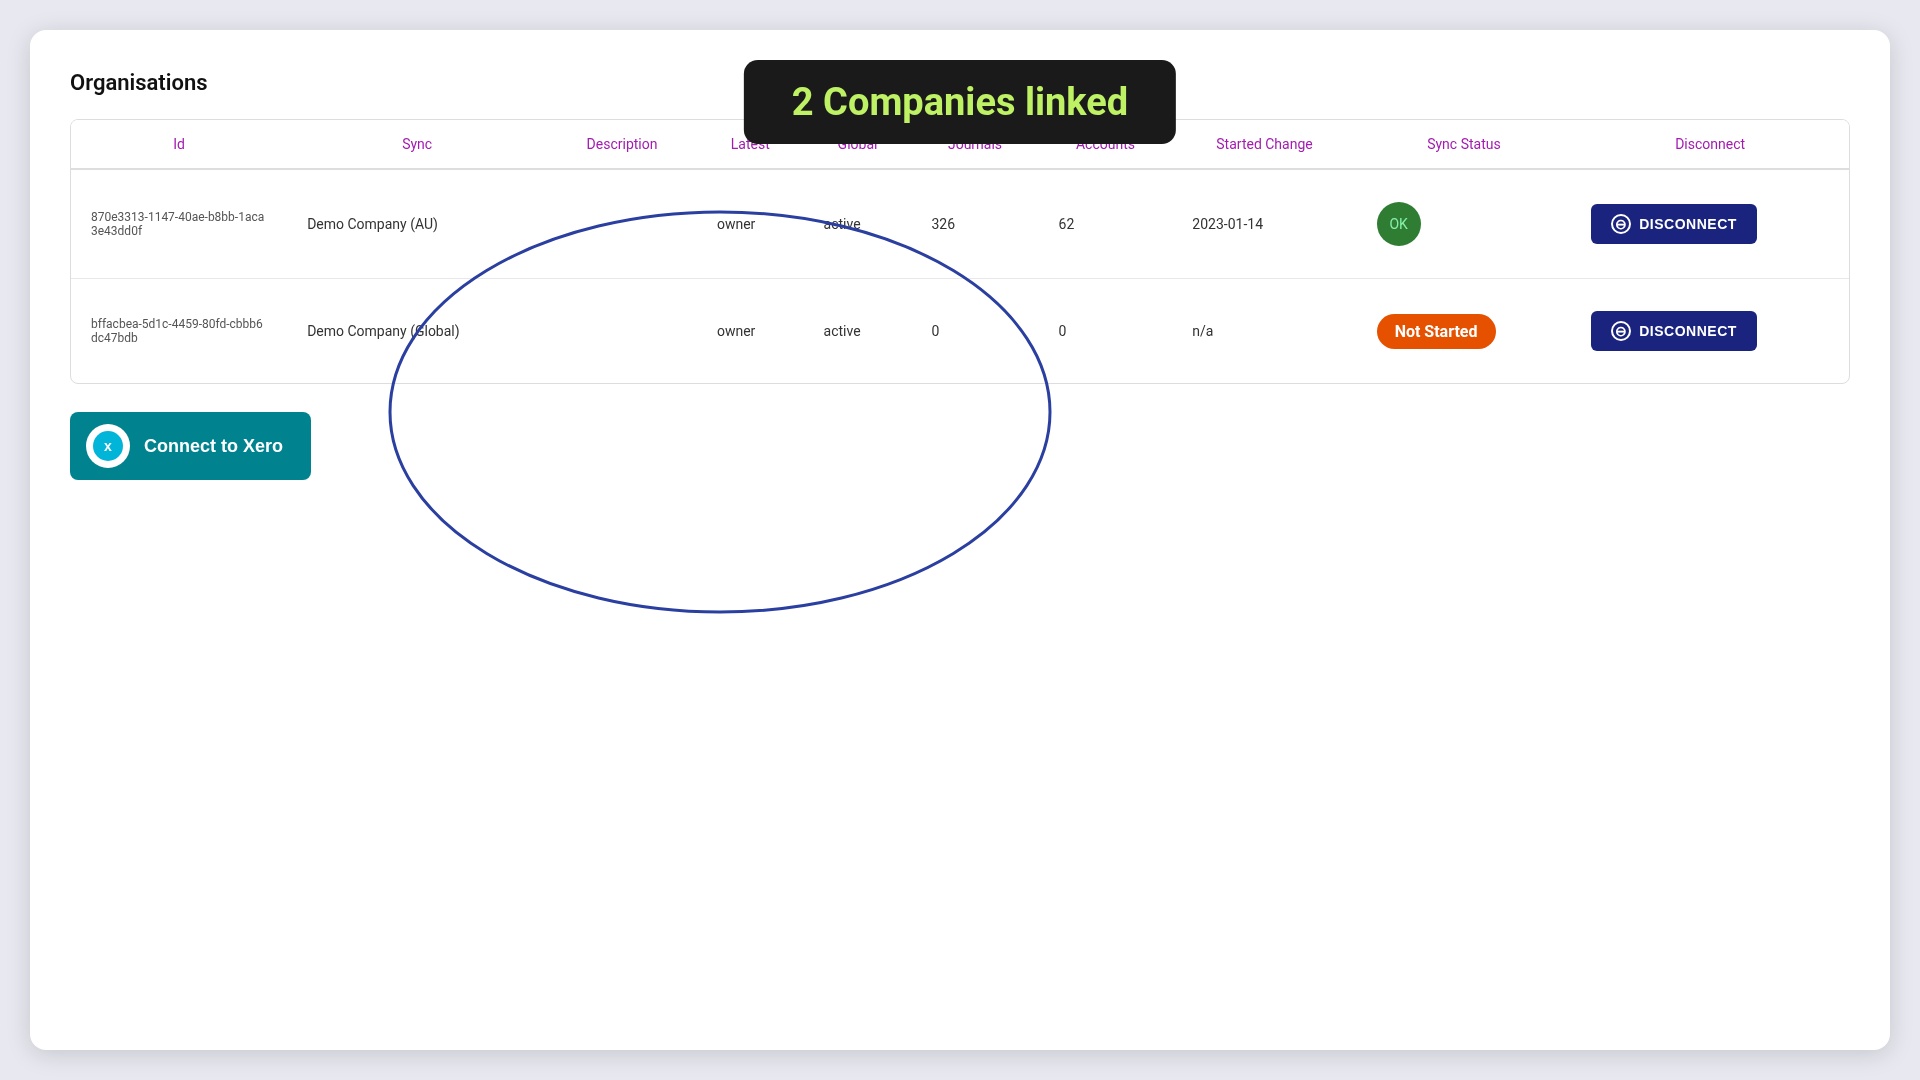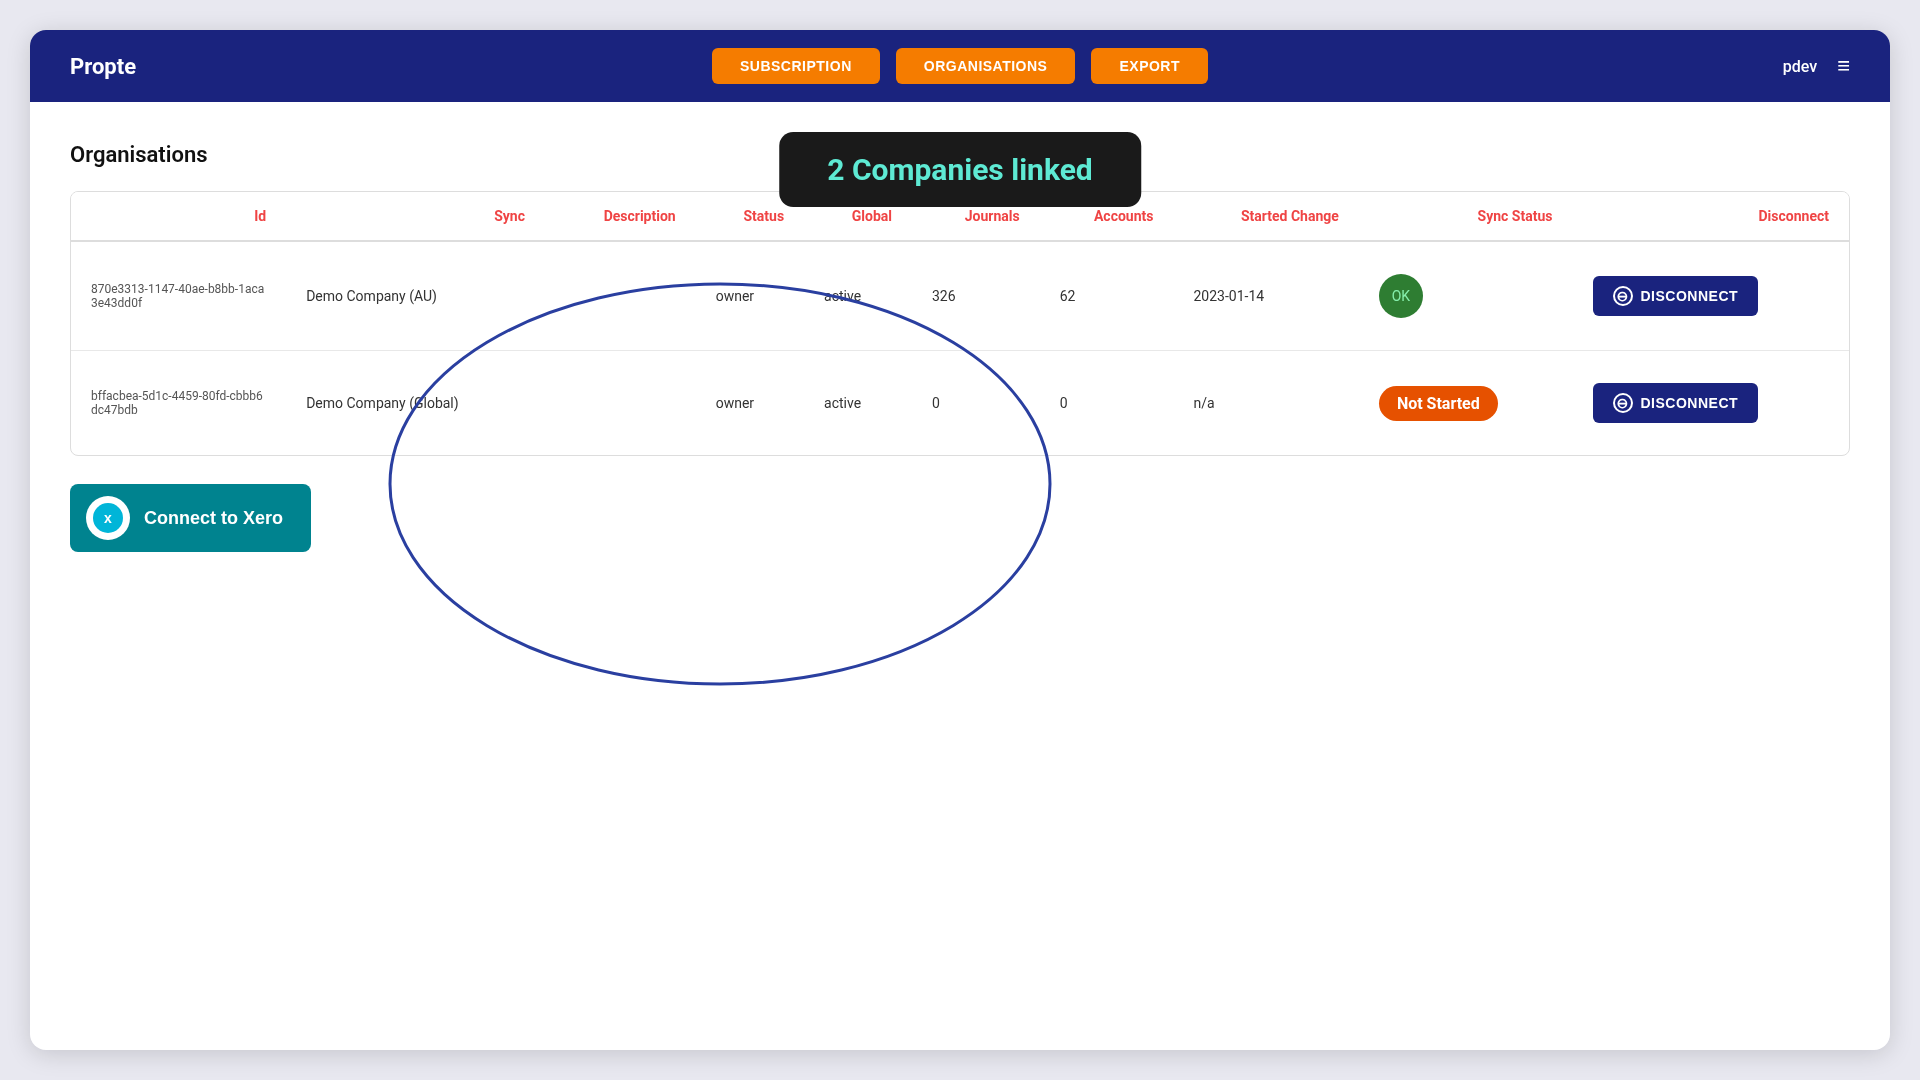--- a/index.html
+++ b/index.html
@@ -234,18 +234,6 @@
 
 <div class="outer-container">
 
-  <header class="header">
-    <div class="header-logo">Propte</div>
-    <nav class="header-nav">
-      <button class="nav-btn">SUBSCRIPTION</button>
-      <button class="nav-btn">ORGANISATIONS</button>
-      <button class="nav-btn">EXPORT</button>
-    </nav>
-    <div class="header-right">
-      <span class="header-username">pdev</span>
-      <span class="hamburger-icon">≡</span>
-    </div>
-  </header>
 
   <main class="main-content">
     <h1 class="page-title">Organisations</h1>

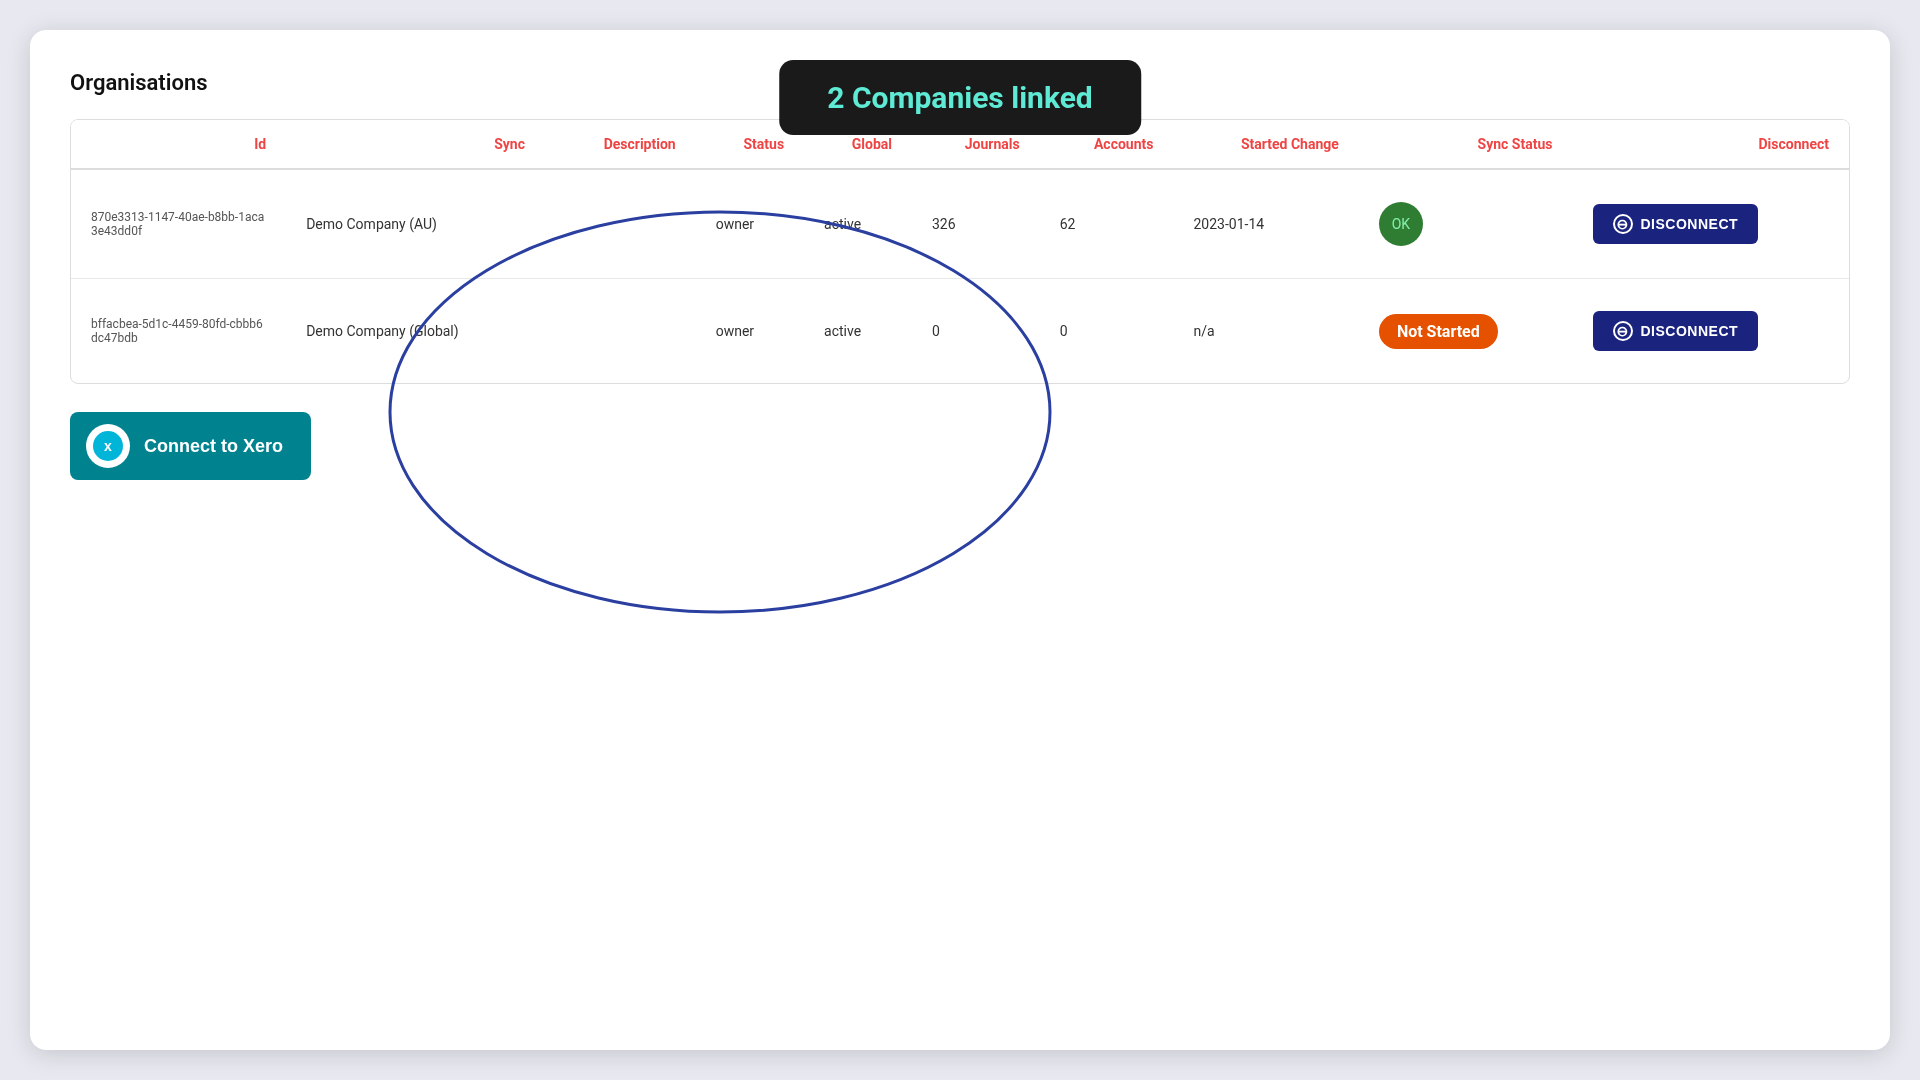--- a/index.html
+++ b/index.html
@@ -96,9 +96,9 @@
       white-space: nowrap;
     }
     .tooltip-bubble-text {
-      font-size: 30px;
-      font-weight: 700;
-      color: #5eead4;
+      font-size: 38px;
+      font-weight: 700;
+      color: #bef264;
     }
     
     .table-container {

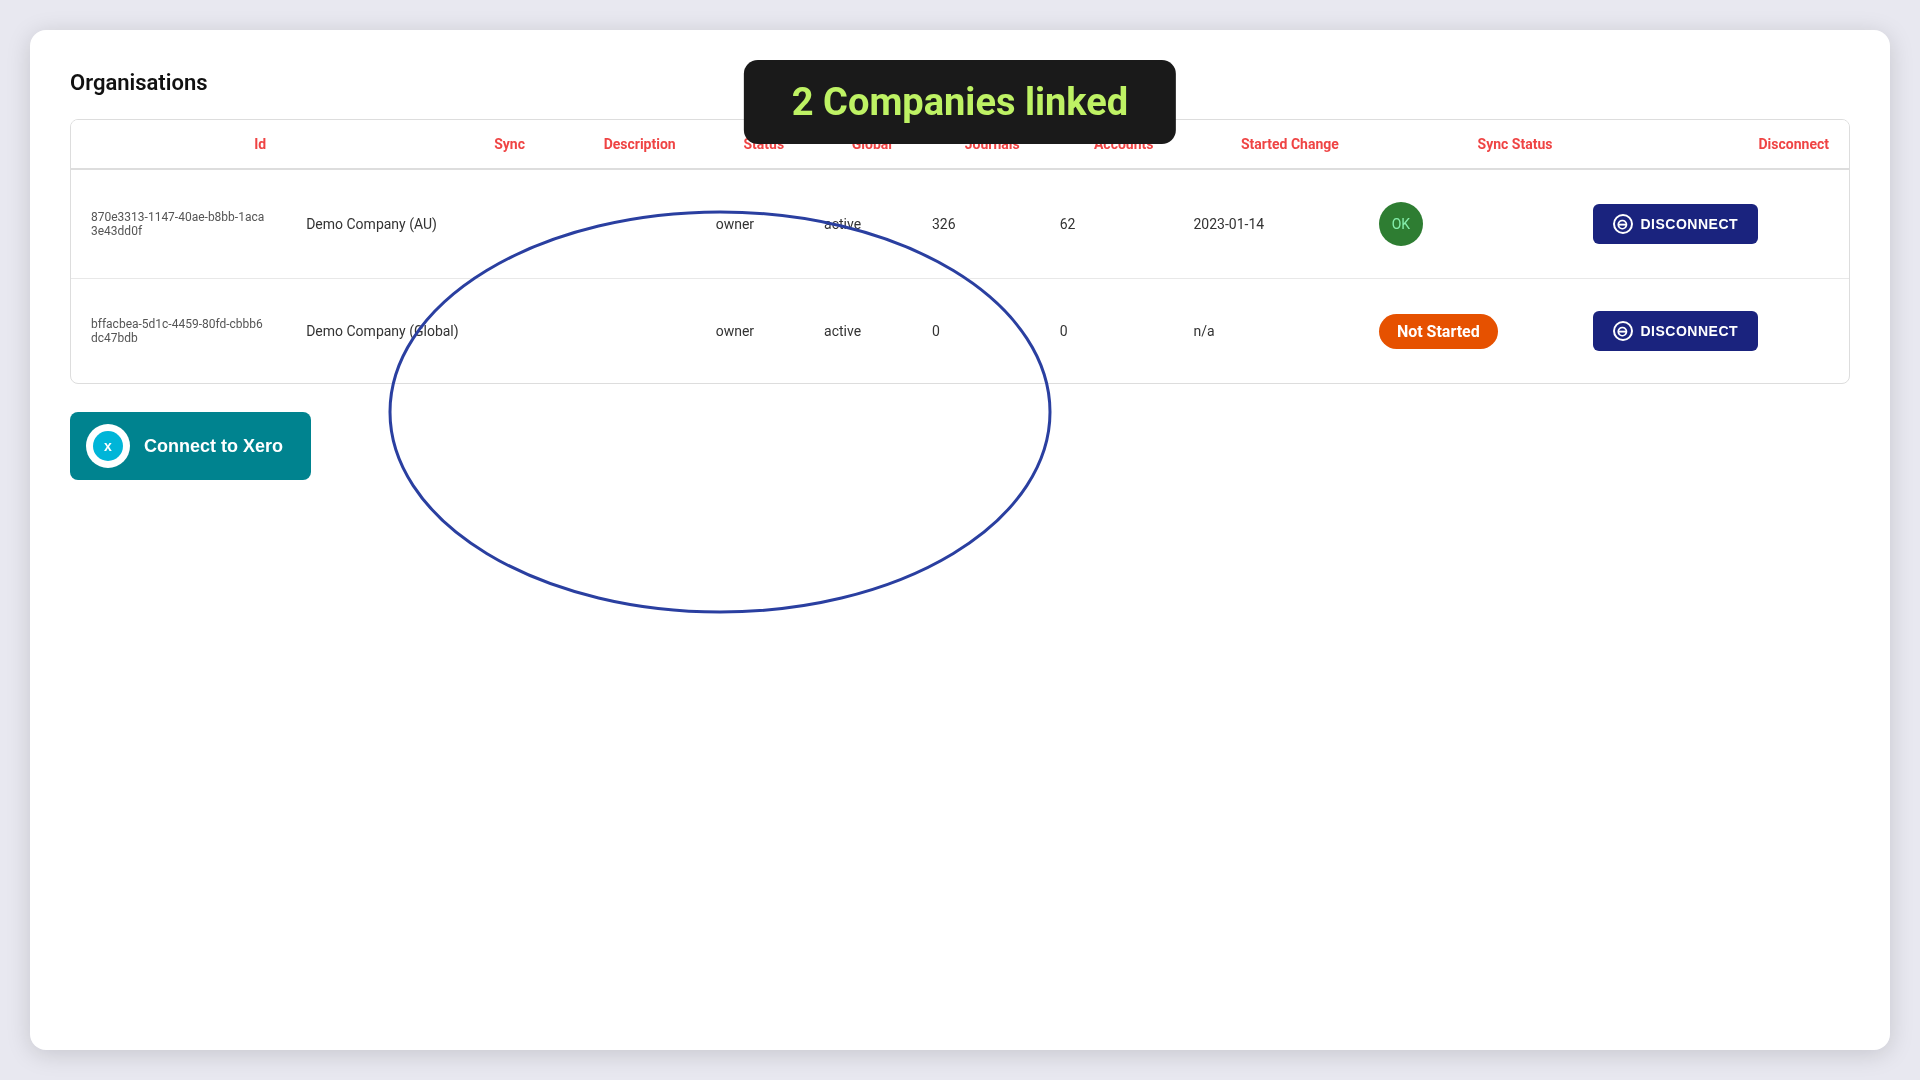--- a/index.html
+++ b/index.html
@@ -116,9 +116,9 @@
     }
     thead th {
       padding: 16px 20px;
-      text-align: right;
-      font-weight: 700;
-      color: #ef4444;
+      text-align: center;
+      font-weight: 400;
+      color: #a21caf;
       background: white;
       vertical-align: bottom;
     }

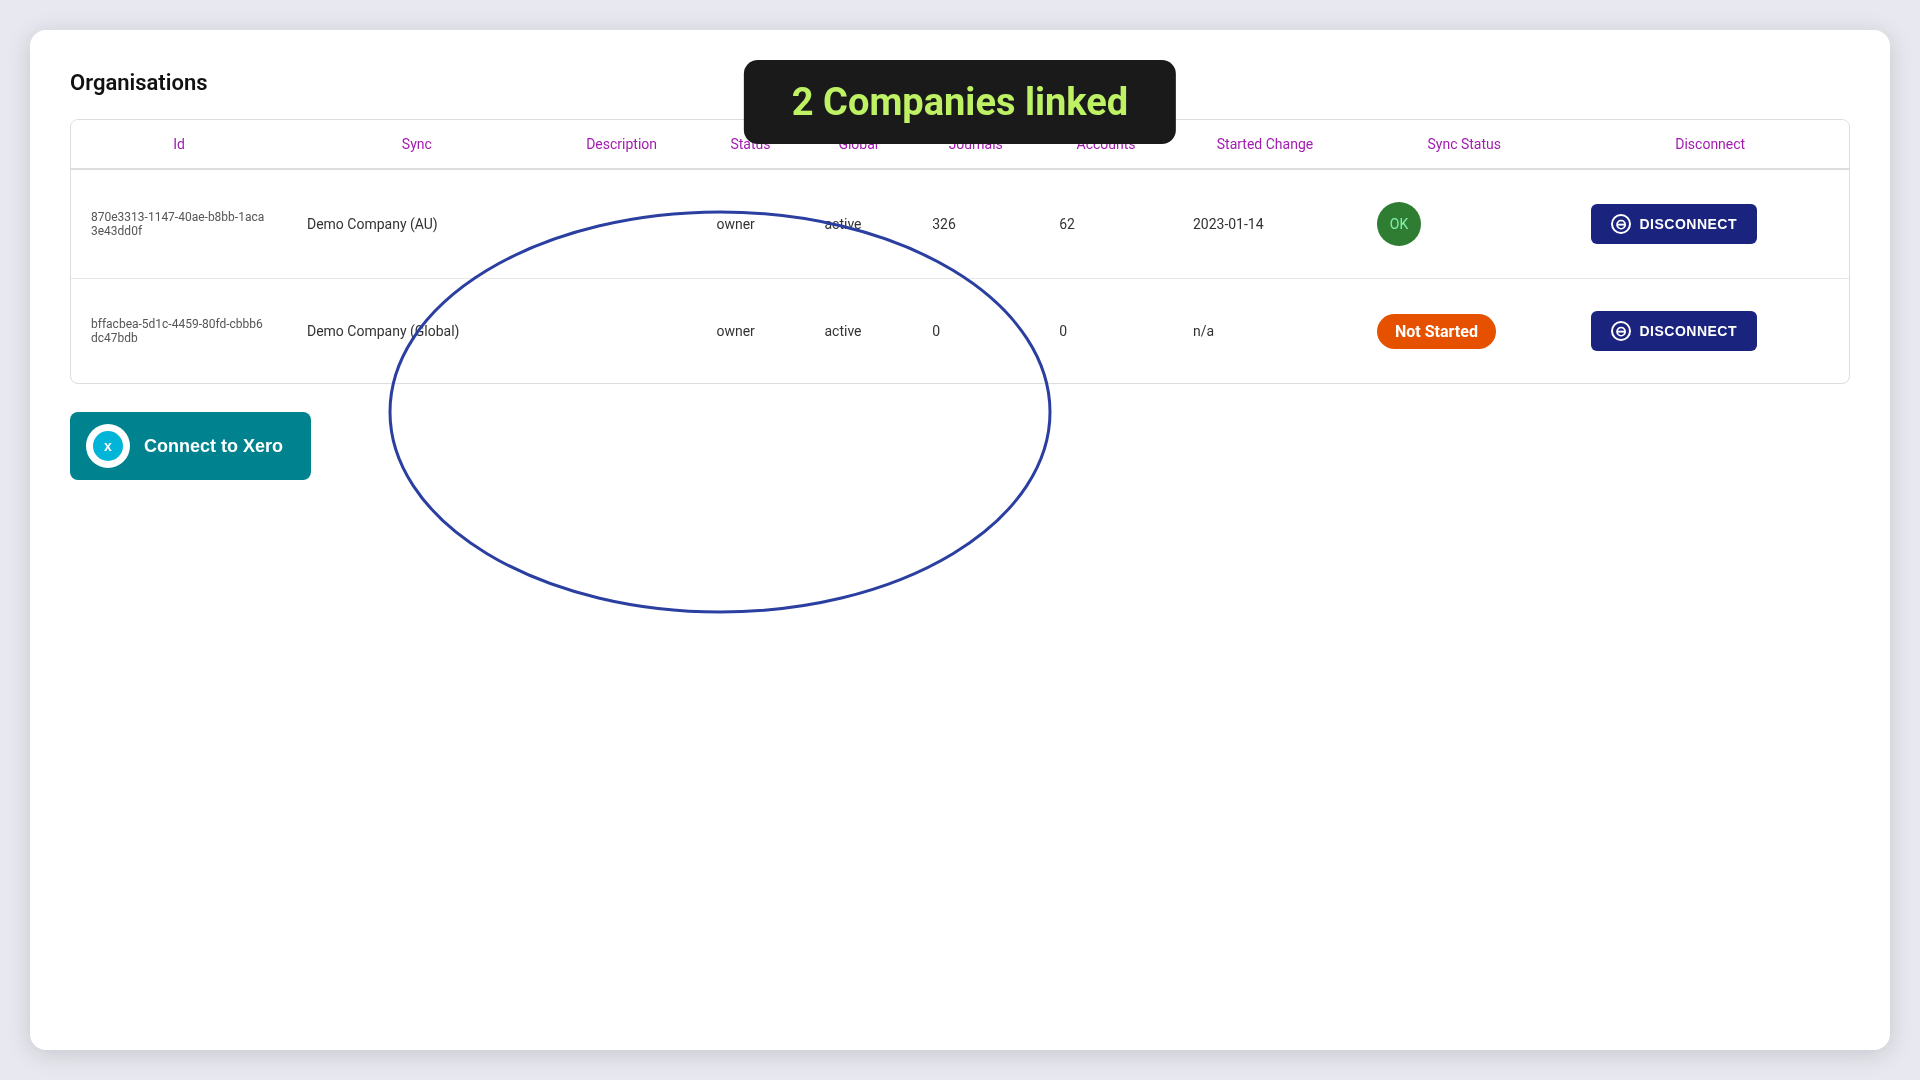--- a/index.html
+++ b/index.html
@@ -253,7 +253,7 @@
             <th>Id</th>
             <th>Sync</th>
             <th>Description</th>
-            <th>Status</th>
+            <th>Latest</th>
             <th>Global</th>
             <th>Journals</th>
             <th>Accounts</th>

